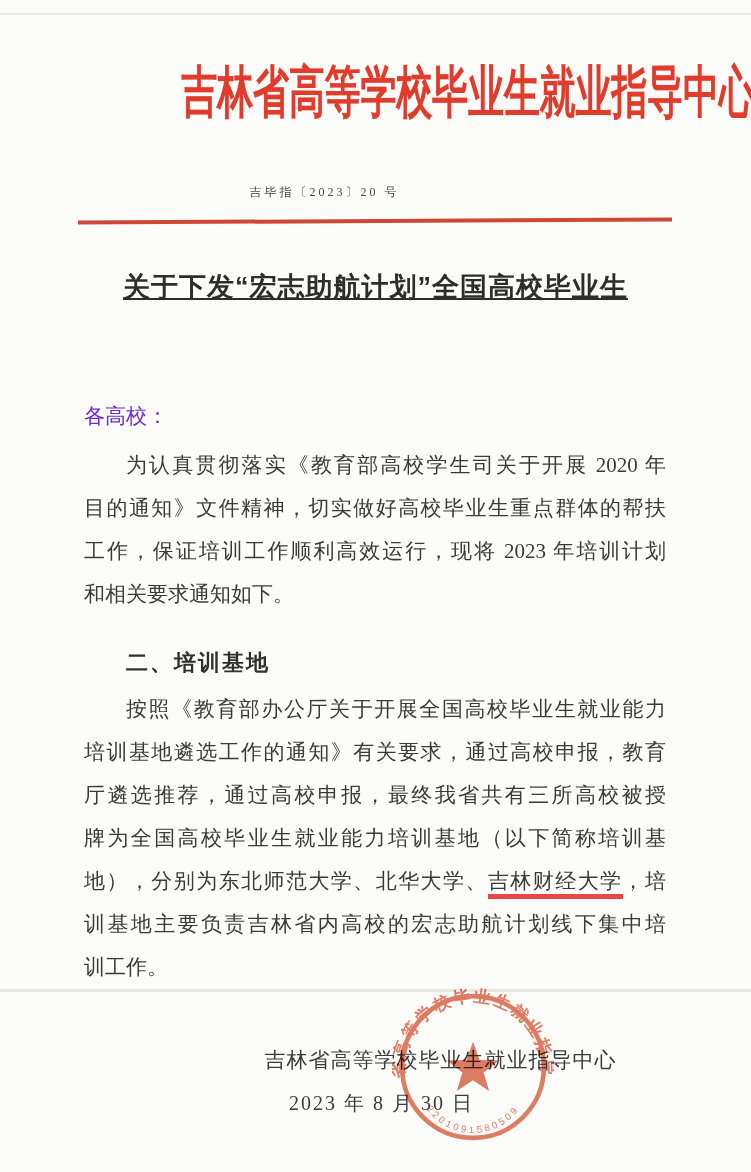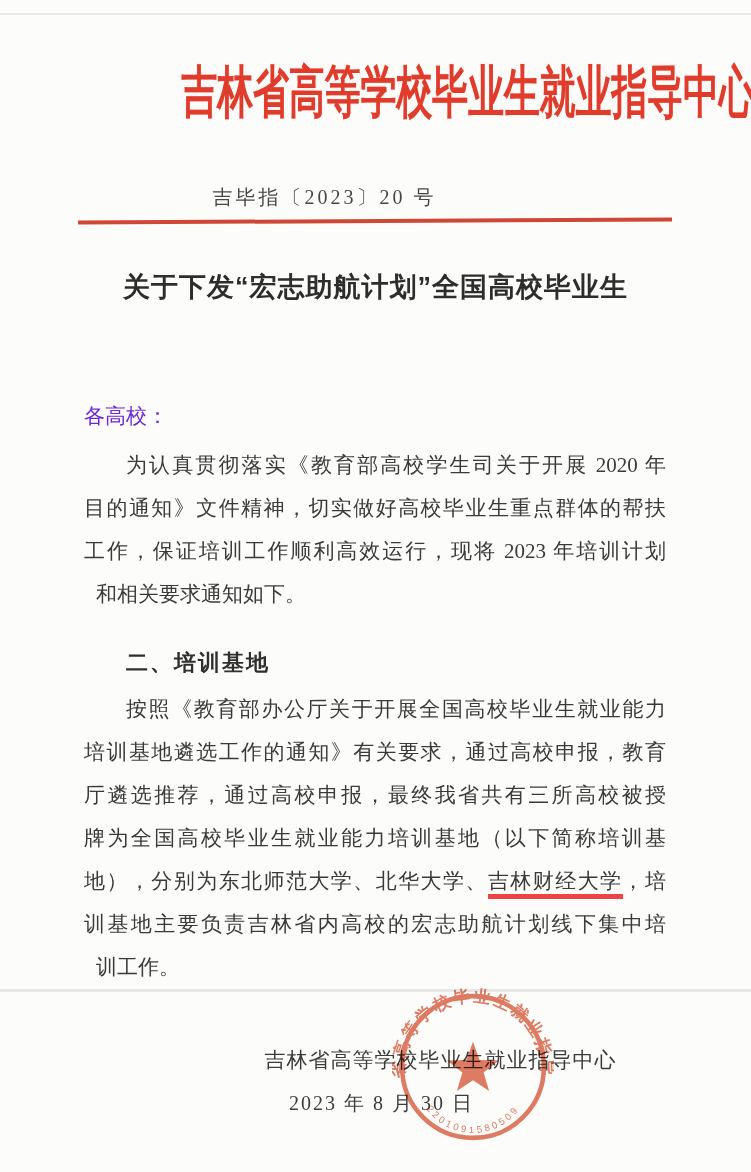--- a/index.html
+++ b/index.html
@@ -27,7 +27,7 @@
   }
   .doc-number{
     position:absolute;top:184px;left:0;width:649px;
-    text-align:center;font-size:20px;color:#474745;letter-spacing:3px;
+    text-align:center;font-size:12px;color:#474745;letter-spacing:3px;
   }
   .red-rule{
     position:absolute;top:219px;left:78px;width:594px;height:4px;

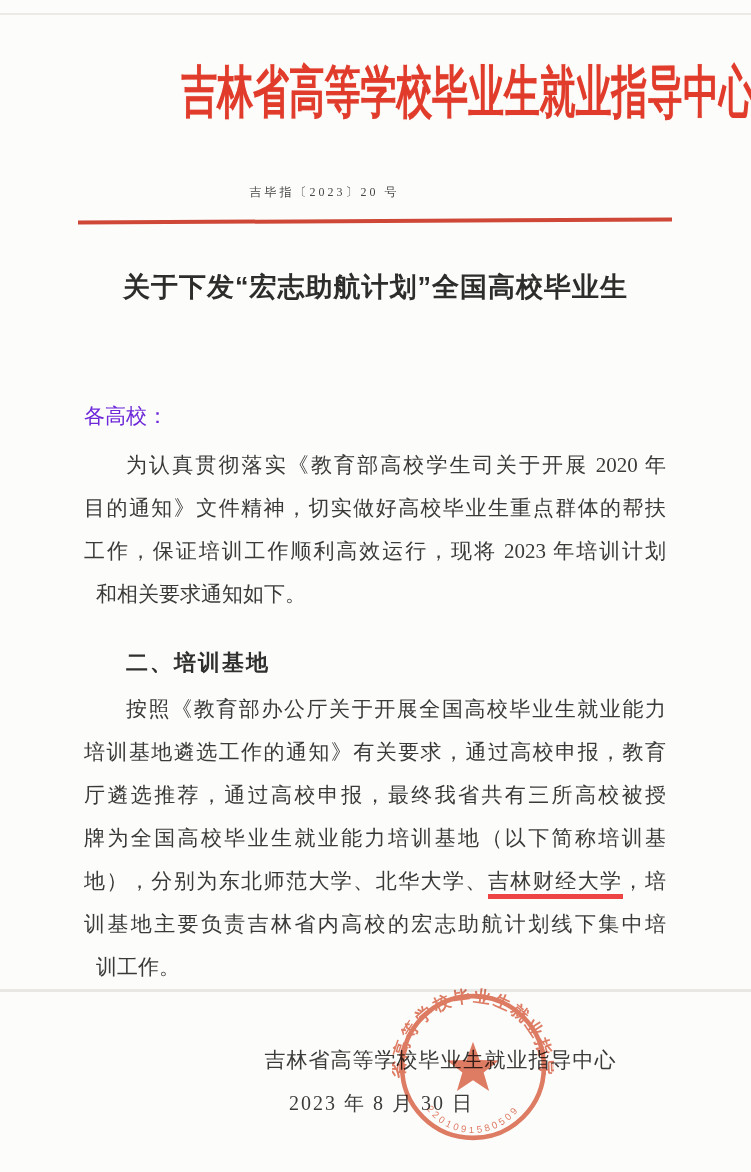--- a/index.html
+++ b/index.html
@@ -39,6 +39,7 @@
     font-family:"Liberation Sans","DejaVu Sans",sans-serif;
     font-weight:bold;font-size:27px;line-height:46px;color:#2d2d2b;
     letter-spacing:1px;
+    text-decoration:underline;
   }
   .salutation{
     position:absolute;top:402px;left:84px;font-size:21px;color:#6d28d9;

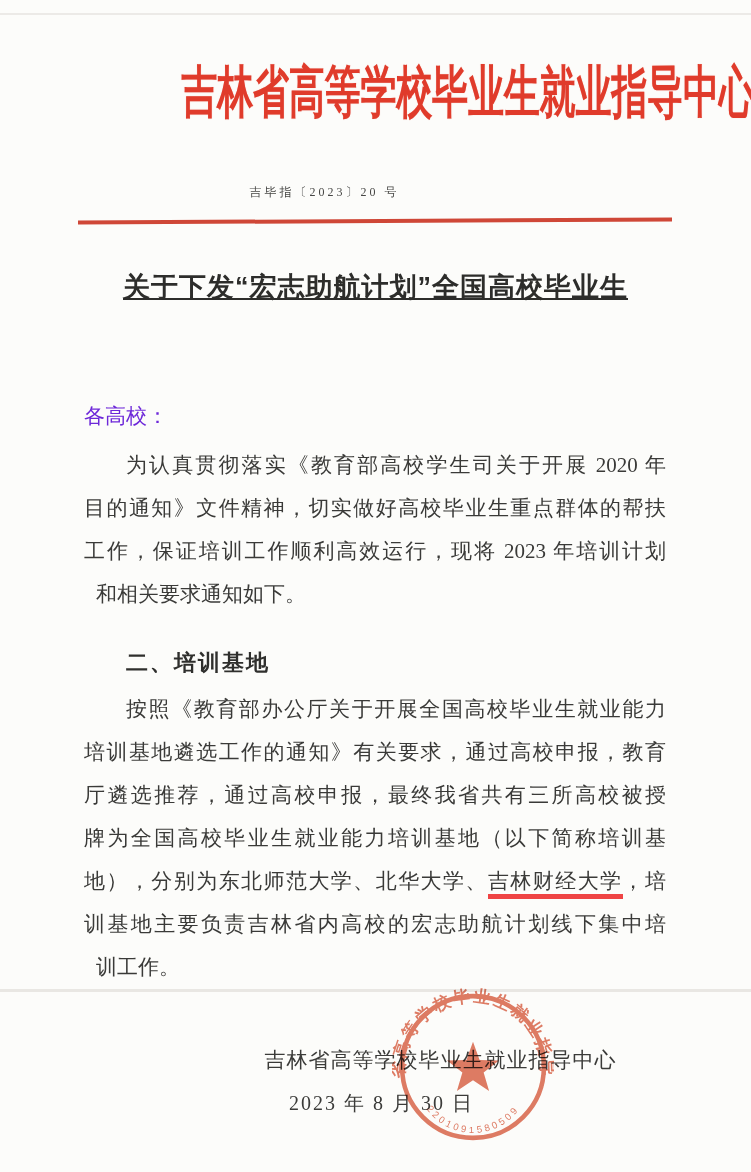--- a/index.html
+++ b/index.html
@@ -53,7 +53,7 @@
     white-space:nowrap;
   }
   .line.indent{padding-left:42px;}
-  .line.tail{text-align-last:left;margin-left:12px;}
+  .line.tail{text-align-last:left;}
   .section-heading{
     position:absolute;top:648px;left:84px;width:582px;
     font-family:"Liberation Sans","DejaVu Sans",sans-serif;

